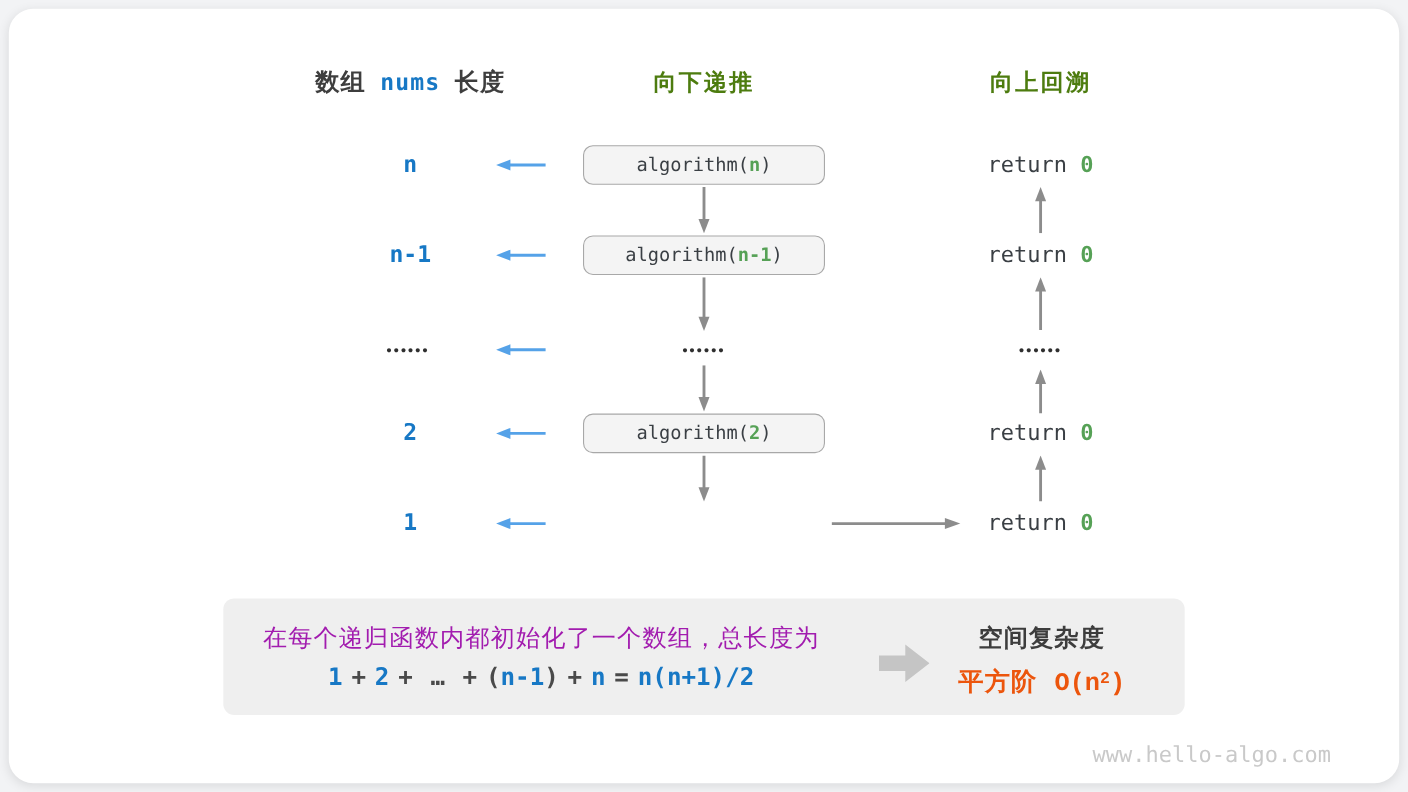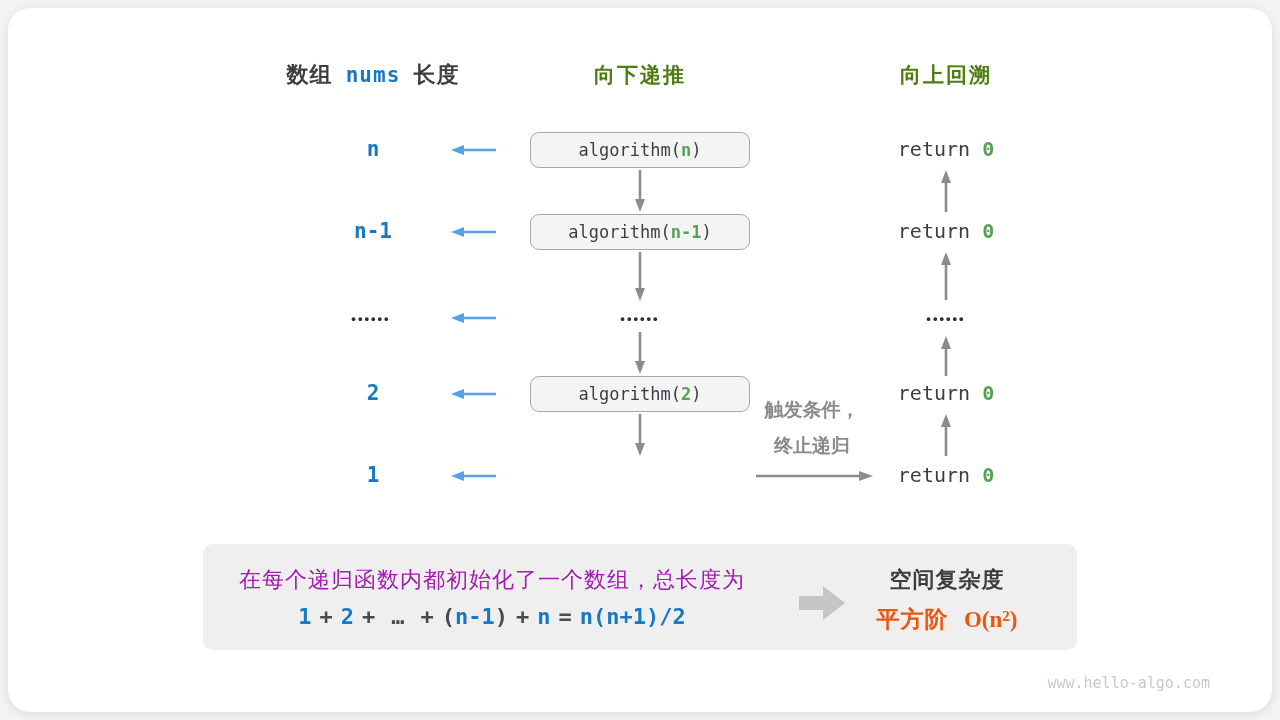--- a/index.html
+++ b/index.html
@@ -171,10 +171,6 @@
       <line class="stroke-gray" x1="0" y1="7" x2="105" y2="7" stroke-width="2.6"></line>
       <polygon class="fill-gray" points="117,7 103,2 103,12"></polygon>
     </svg>
-  <div class="abs cx annot" style="left:812px; top:392px;">
-    <div>触发条件，</div>
-    <div>终止递归</div>
-  </div>
 
   <div class="summary-box"></div>
   <div class="abs cx sum-desc" style="left:492px; top:565px;">在每个递归函数内都初始化了一个数组，总长度为</div>

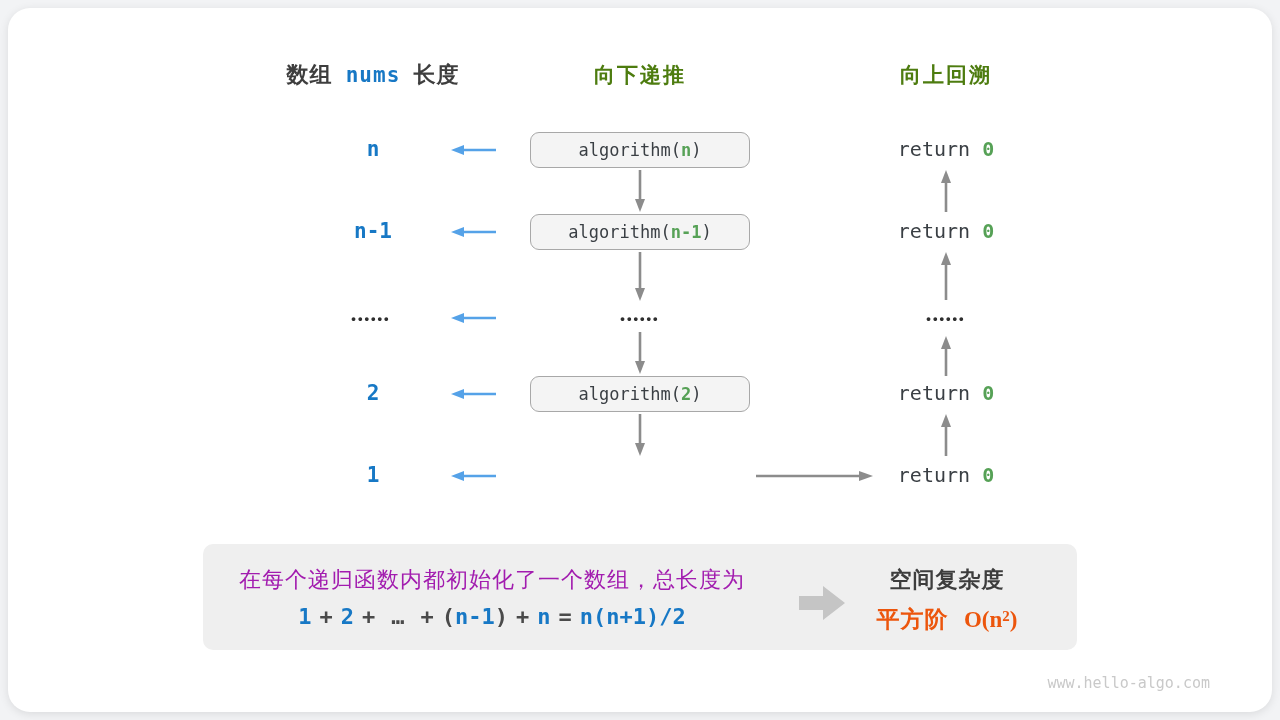--- a/index.html
+++ b/index.html
@@ -67,7 +67,7 @@
   .fdark { color:#4a4a4a; }
   .res-title { font-size:22px; font-weight:bold; color:#3d3d3d; letter-spacing:1px; }
   .res-value { font-size:23px; font-weight:bold; color:#ec550c; letter-spacing:1px; }
-  .res-o { font-family:Liberation Serif, serif; letter-spacing:0; }
+  .res-o { font-family:Liberation Mono, monospace; letter-spacing:0; }
   .res-o sup { font-size:0.65em; vertical-align:6px; }
 
   .watermark {

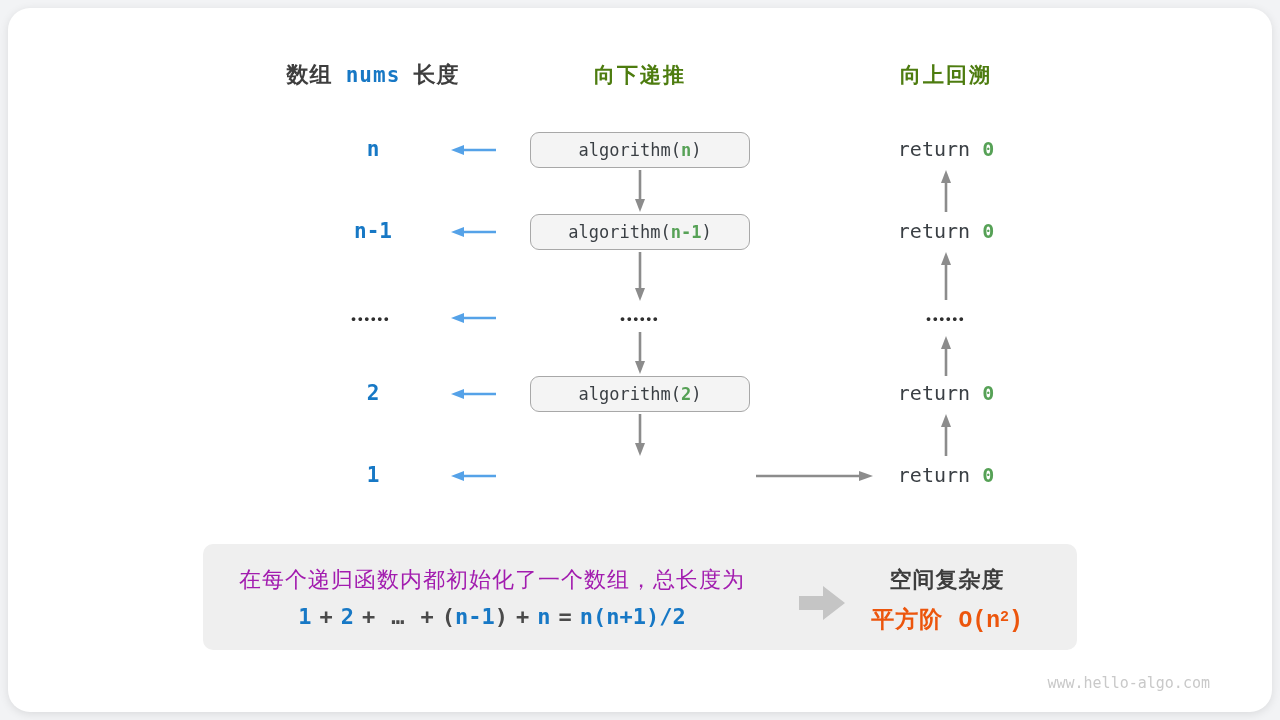--- a/index.html
+++ b/index.html
@@ -72,7 +72,7 @@
 
   .watermark {
     font-family:"DejaVu Sans Mono","Liberation Mono",monospace;
-    font-size:15px; color:#c9c9c9;
+    font-size:20px; color:#c9c9c9;
   }
 </style>
 </head>

